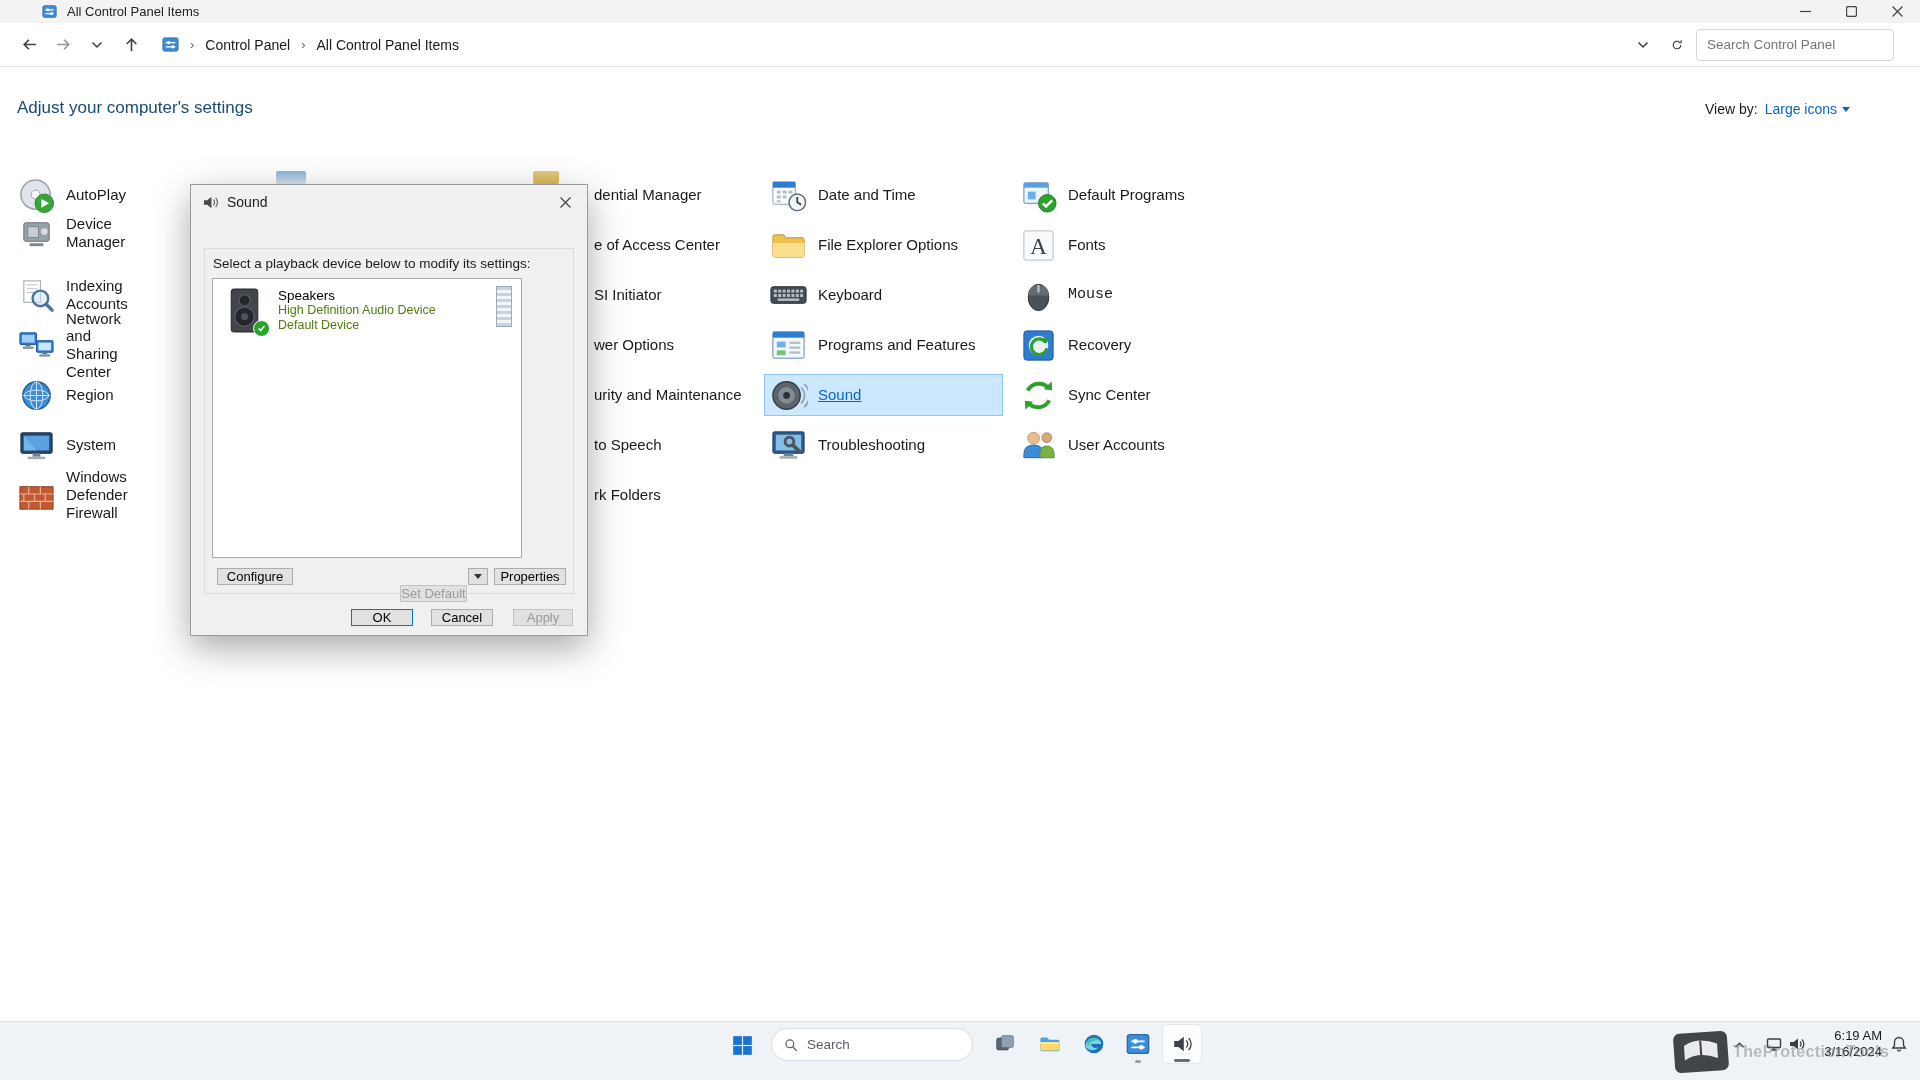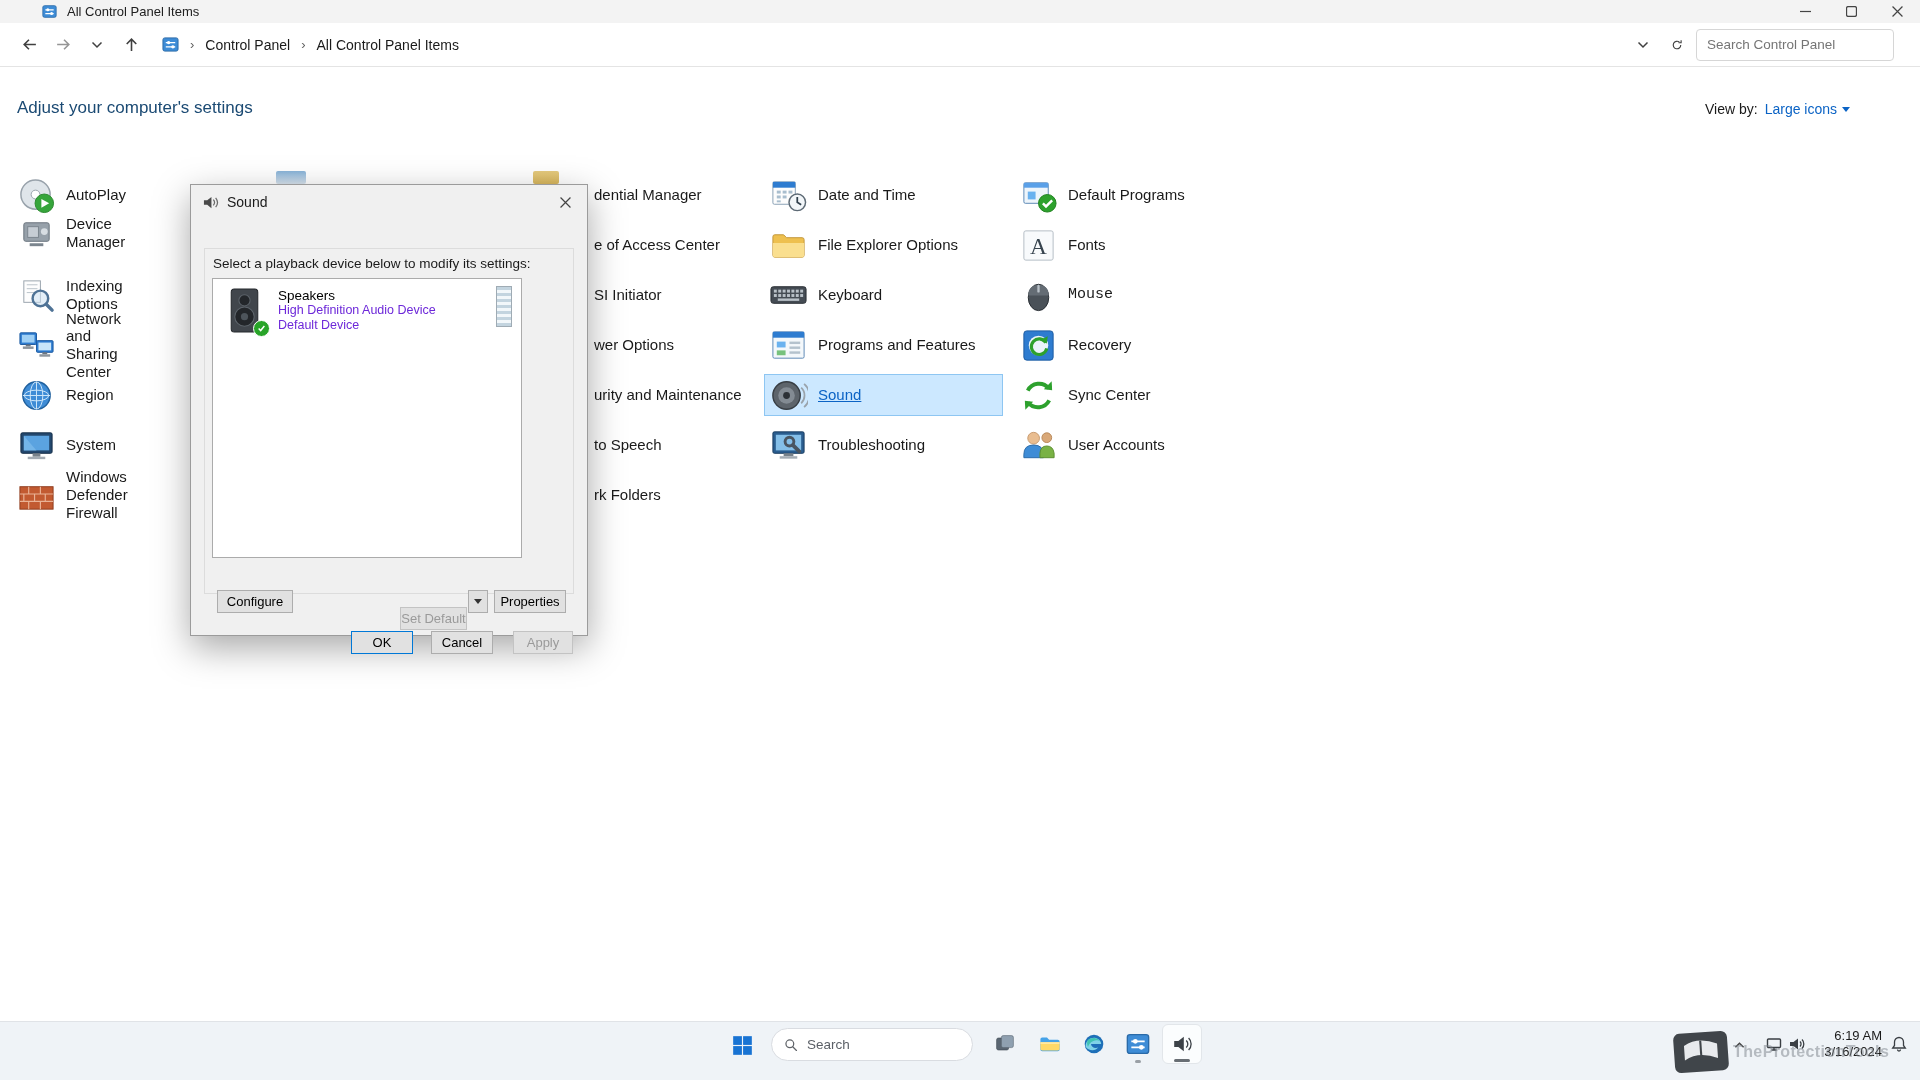--- a/index.html
+++ b/index.html
@@ -252,7 +252,7 @@
             <path d="M30 29 L36 35" stroke="#4f7396" stroke-width="3.5" stroke-linecap="round"></path>
           </svg>
         </span>
-        <span class="cp-label">Indexing Options</span>
+        <span class="cp-label">Indexing Accounts</span>
       </div>
       <div class="cp-item" style="top: 150px;">
         <span class="cp-icon" data-icon="network-sharing-center">

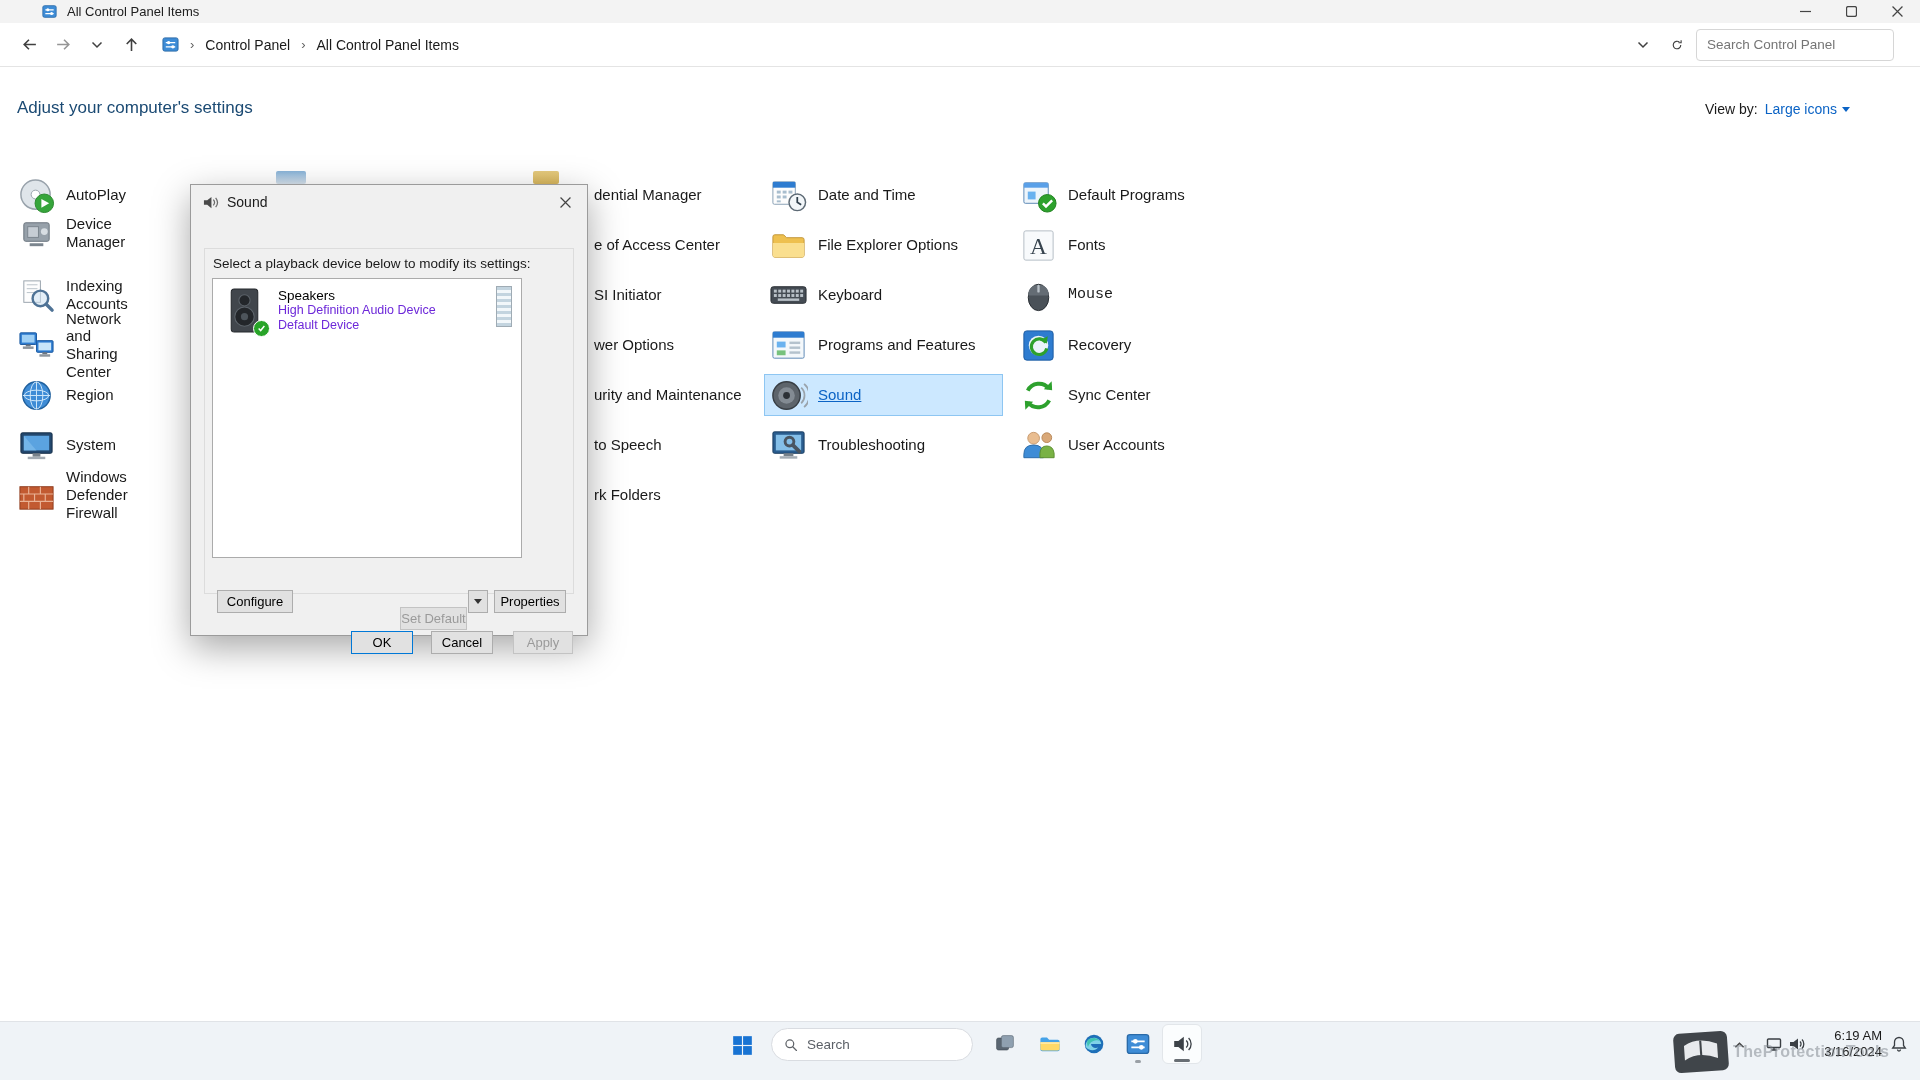--- a/index.html
+++ b/index.html
@@ -68,7 +68,7 @@
   .device-badge span{width:9px;height:9px;display:inline-block;}
   .device-text{position:absolute;left:58px;top:2px;}
   .device-name{font-size:13.5px;color:#000;}
-  .device-desc{font-size:12.5px;color:#6d28d9;line-height:15px;}
+  .device-desc{font-size:12.5px;color:#4d7c0f;line-height:15px;}
   .device-meter{position:absolute;right:2px;top:0;width:16px;height:41px;border:1px solid #9fabb4;background:repe\ating-linear-gradient(to top,#c3d4df 0 3px,#f2f7fa 3px 6px);background:repeating-linear-gradient(to top,#c3d4df 0 3px,#f2f7fa 3px 6px);}
   .btn{position:absolute;height:23px;background:#e1e1e1;border:1px solid #adadad;font-size:13px;color:#000;display:flex;align-items:center;justify-content:center;margin-top:22px;}
   .btn.disabled{color:#9a9a9a;border-color:#c3c3c3;}

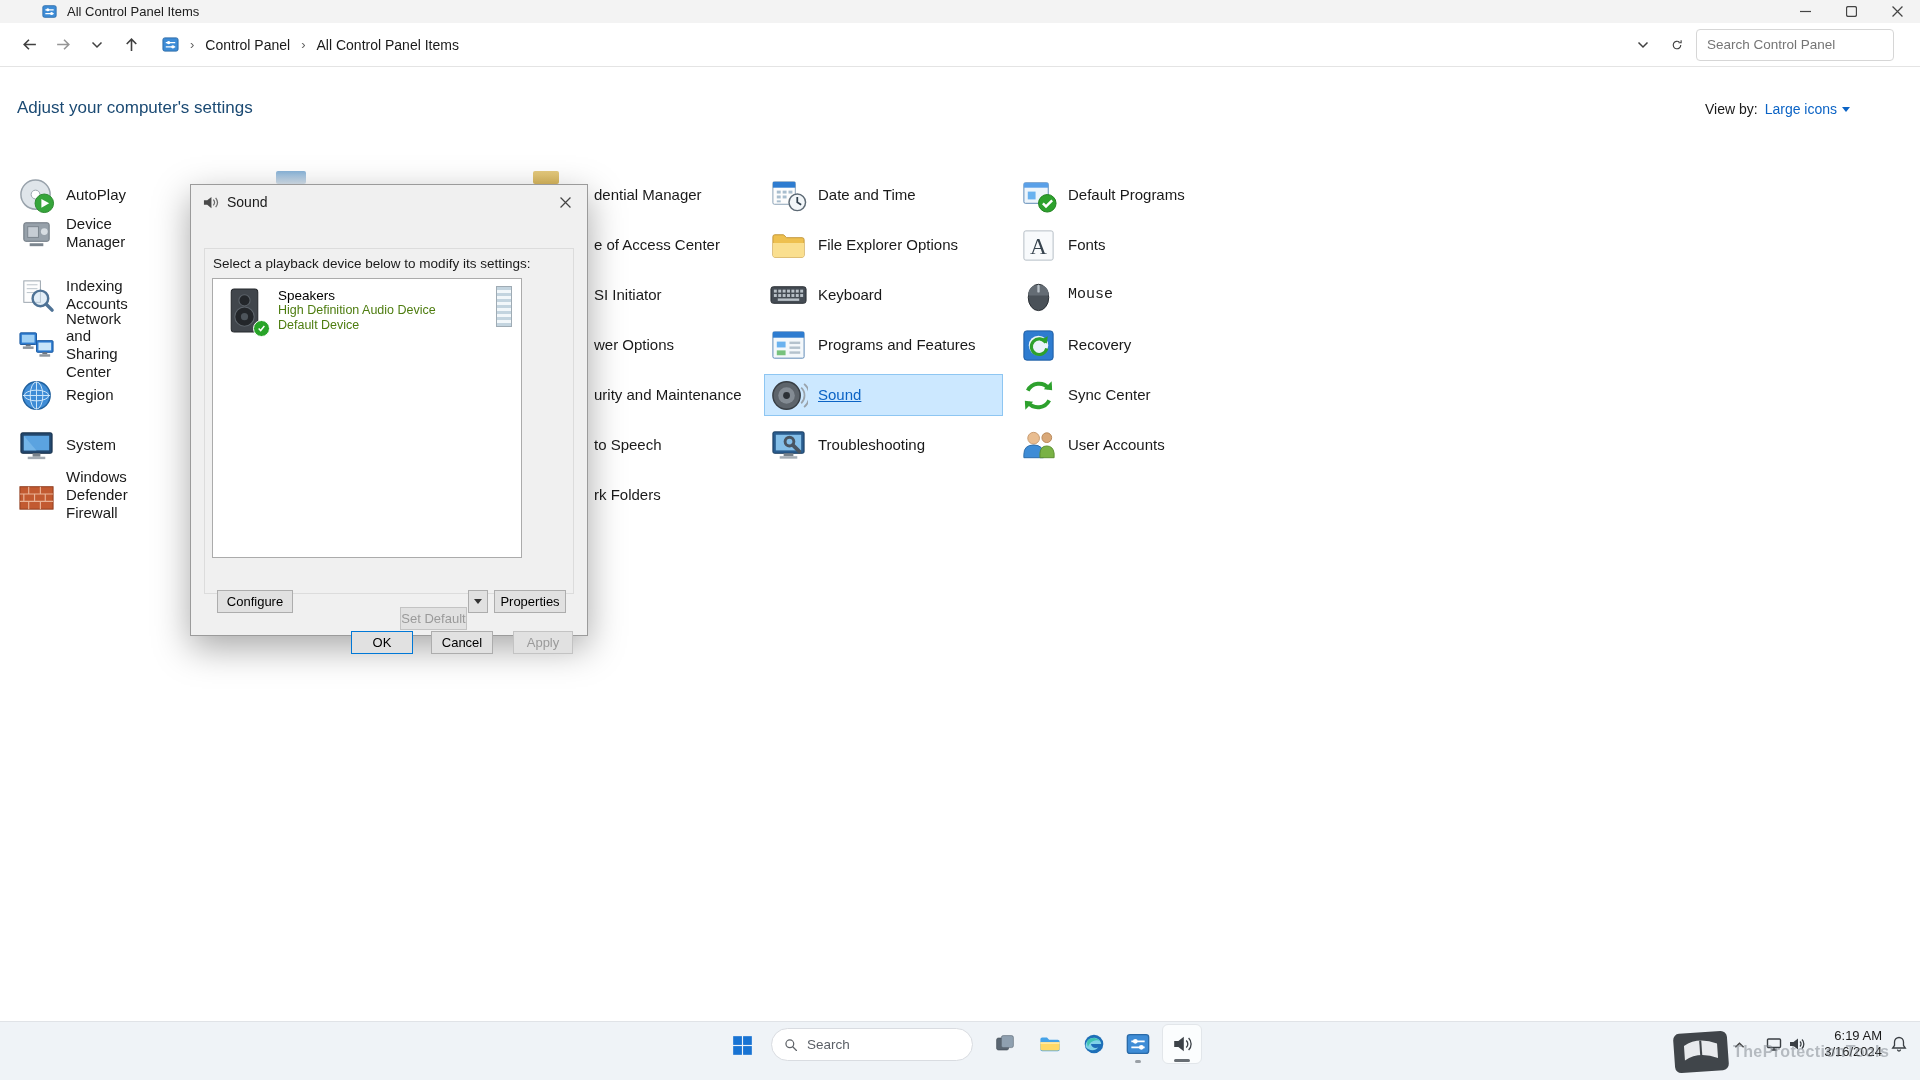--- a/index.html
+++ b/index.html
@@ -70,7 +70,7 @@
   .device-name{font-size:13.5px;color:#000;}
   .device-desc{font-size:12.5px;color:#4d7c0f;line-height:15px;}
   .device-meter{position:absolute;right:2px;top:0;width:16px;height:41px;border:1px solid #9fabb4;background:repe\ating-linear-gradient(to top,#c3d4df 0 3px,#f2f7fa 3px 6px);background:repeating-linear-gradient(to top,#c3d4df 0 3px,#f2f7fa 3px 6px);}
-  .btn{position:absolute;height:23px;background:#e1e1e1;border:1px solid #adadad;font-size:13px;color:#000;display:flex;align-items:center;justify-content:center;margin-top:22px;}
+  .btn{position:absolute;height:17px;background:#e1e1e1;border:1px solid #adadad;font-size:13px;color:#000;display:flex;align-items:center;justify-content:center;}
   .btn.disabled{color:#9a9a9a;border-color:#c3c3c3;}
   .btn.default{border-color:#0078d7;}
   .caret-dark{width:0;height:0;border-left:4px solid transparent;border-right:4px solid transparent;border-top:5px solid #333;display:inline-block;}

